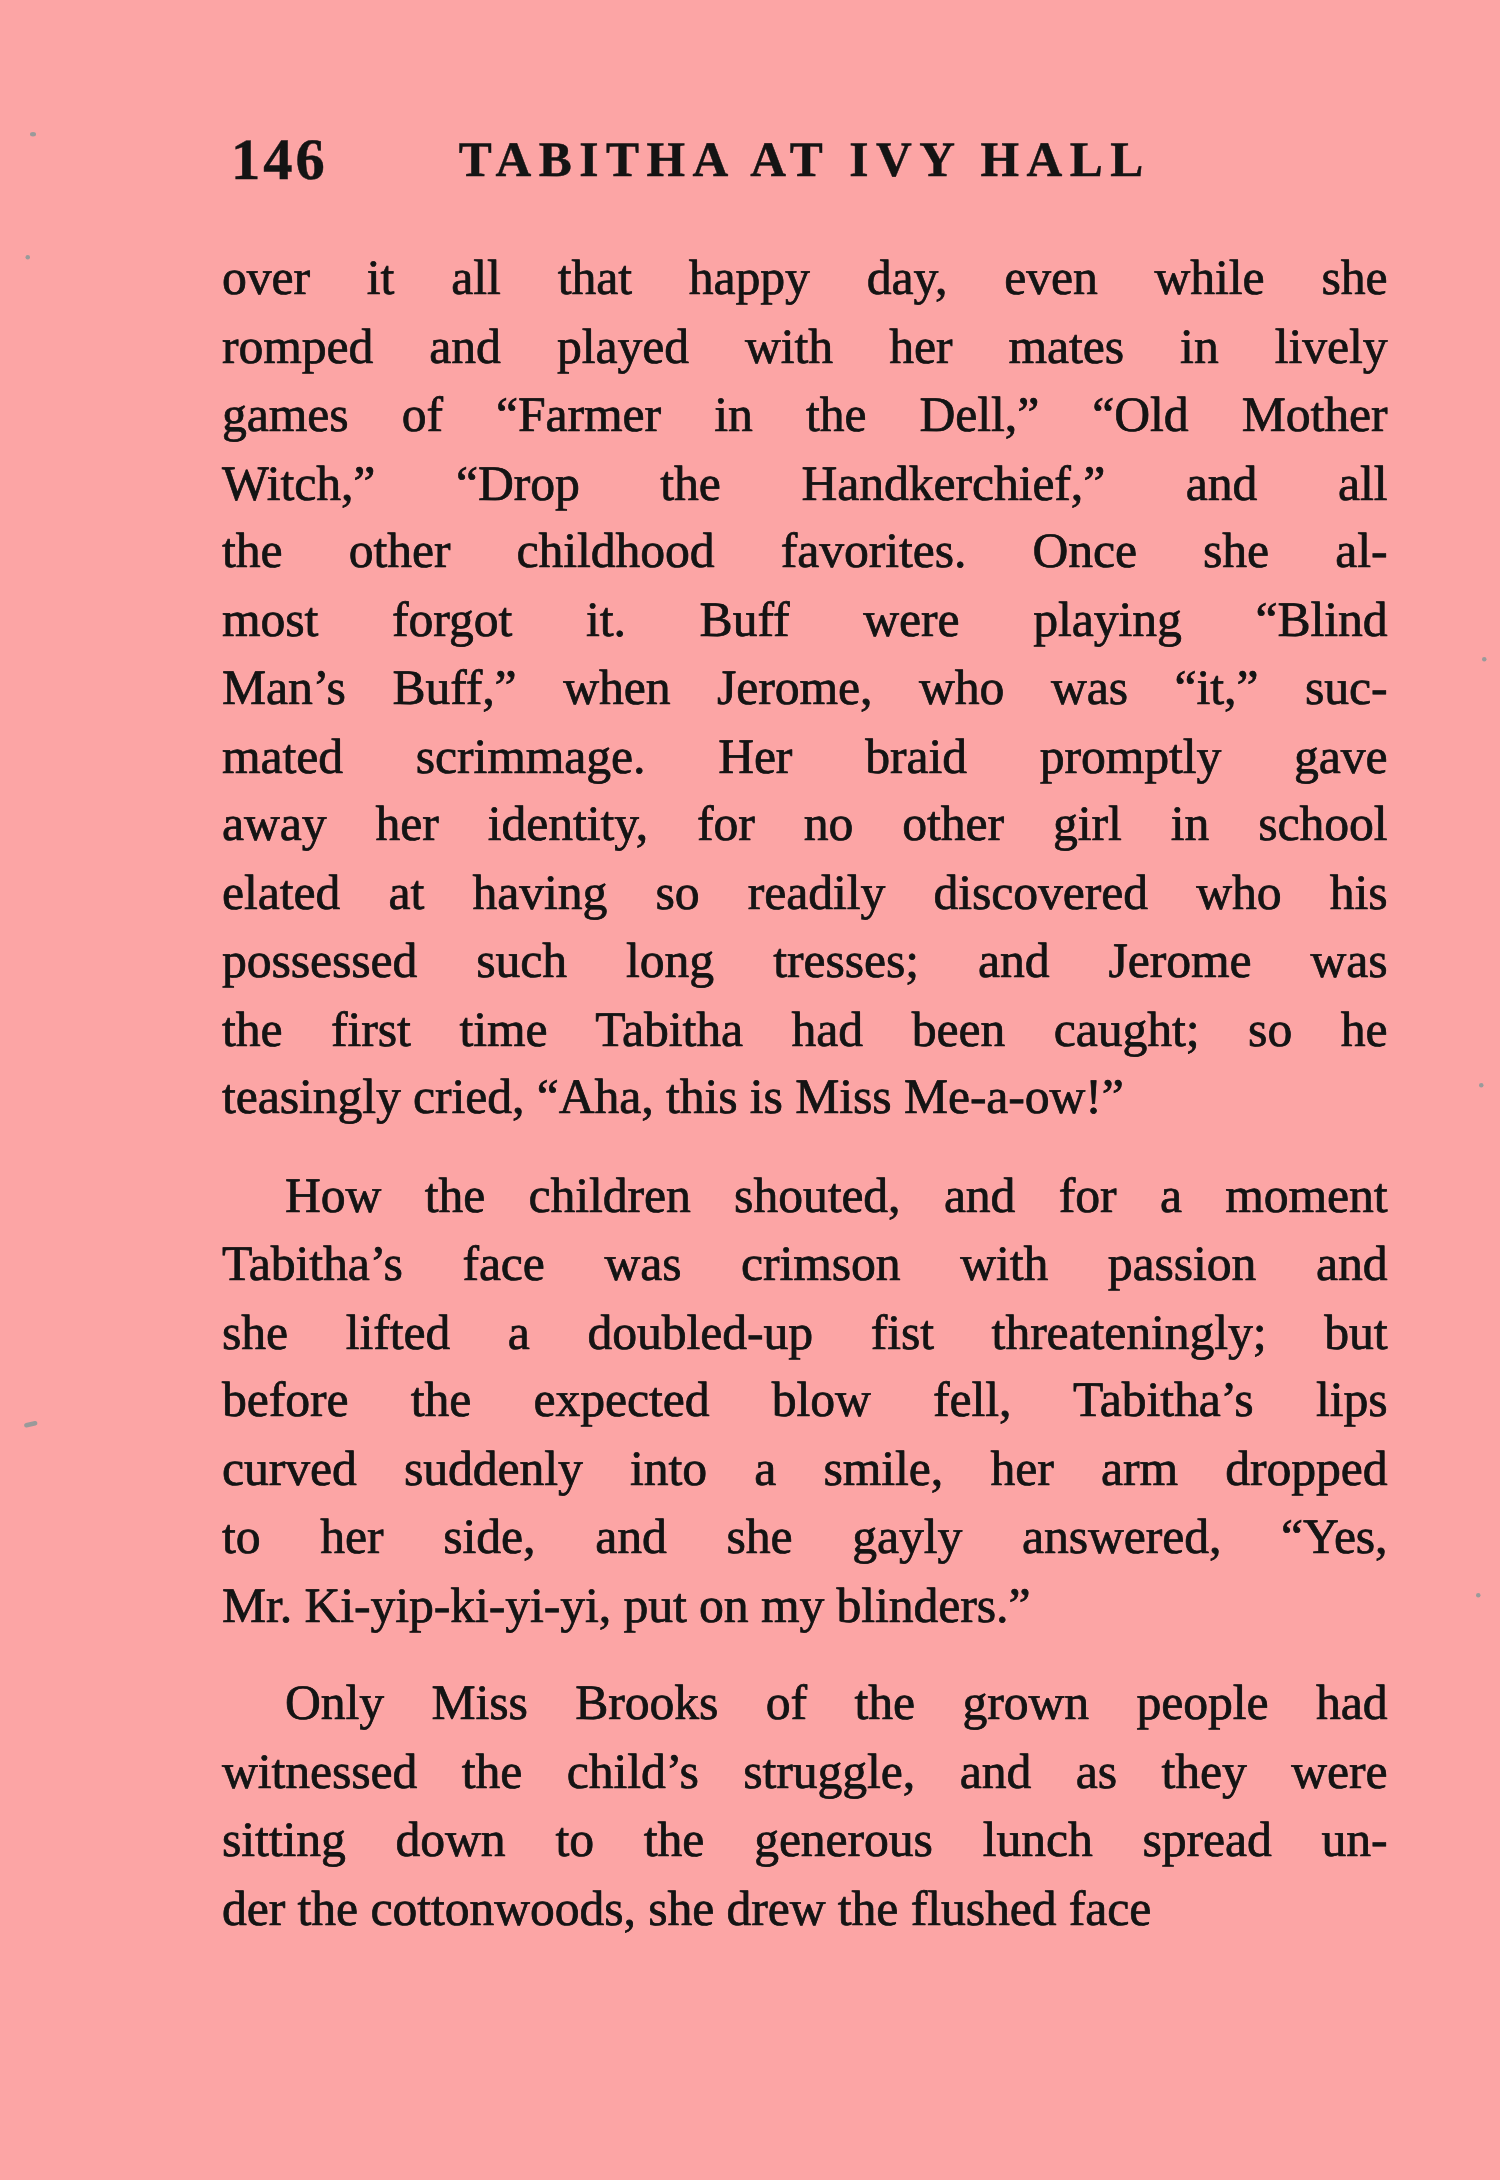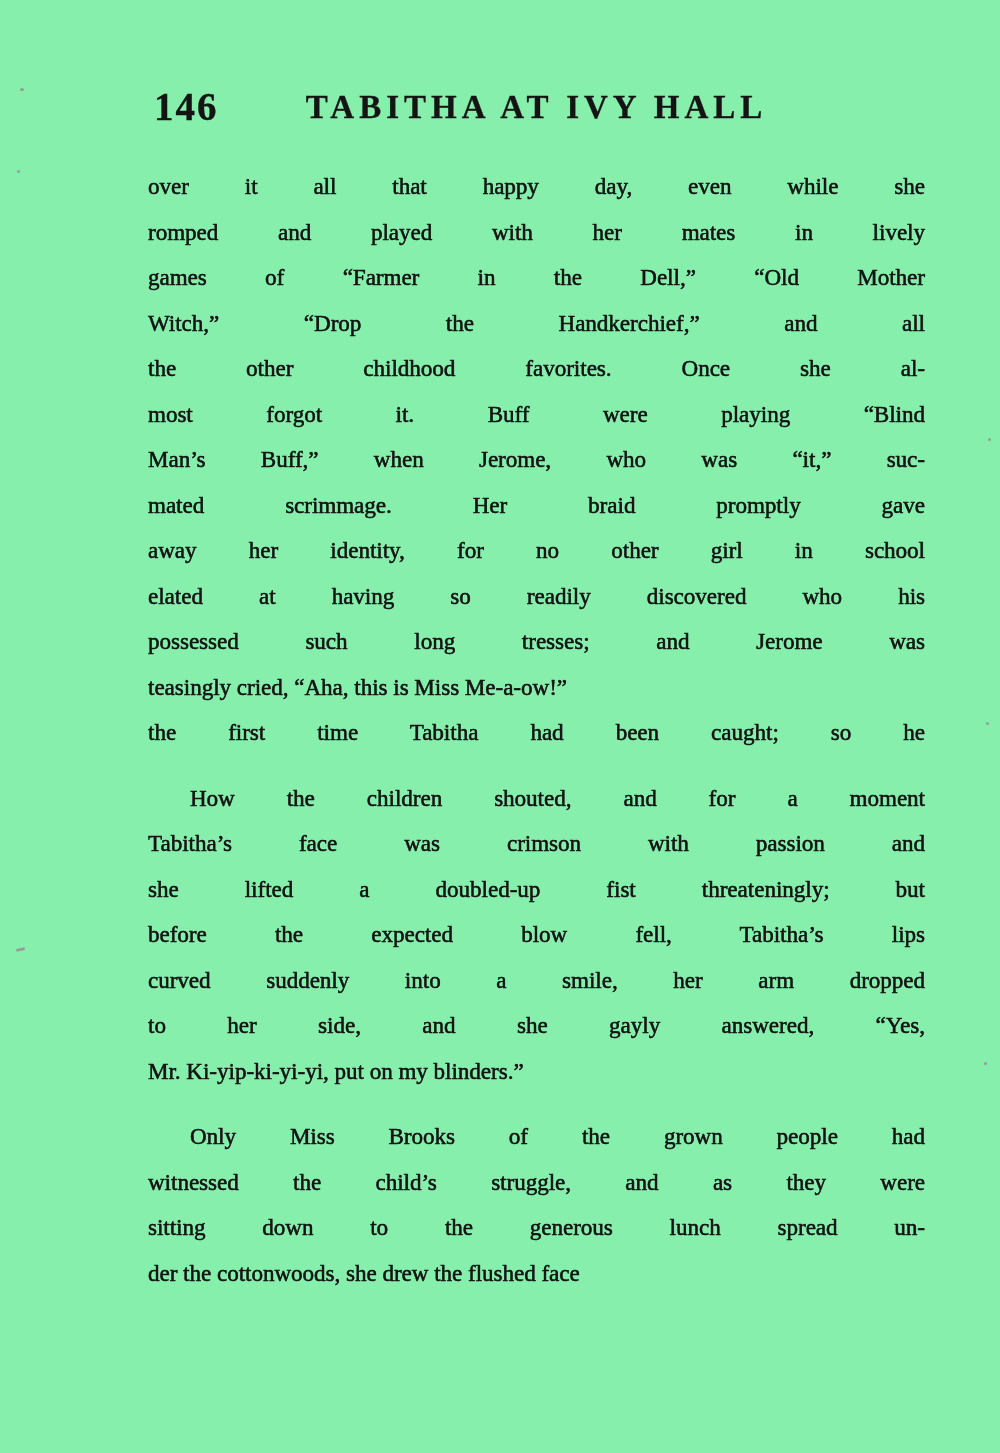--- a/index.html
+++ b/index.html
@@ -21,7 +21,7 @@
     position: absolute;
     inset: 0;
     padding: 86px 75px 0 148px;
-    background: #86efac;
+    background: #fca5a5;
   }
 
   

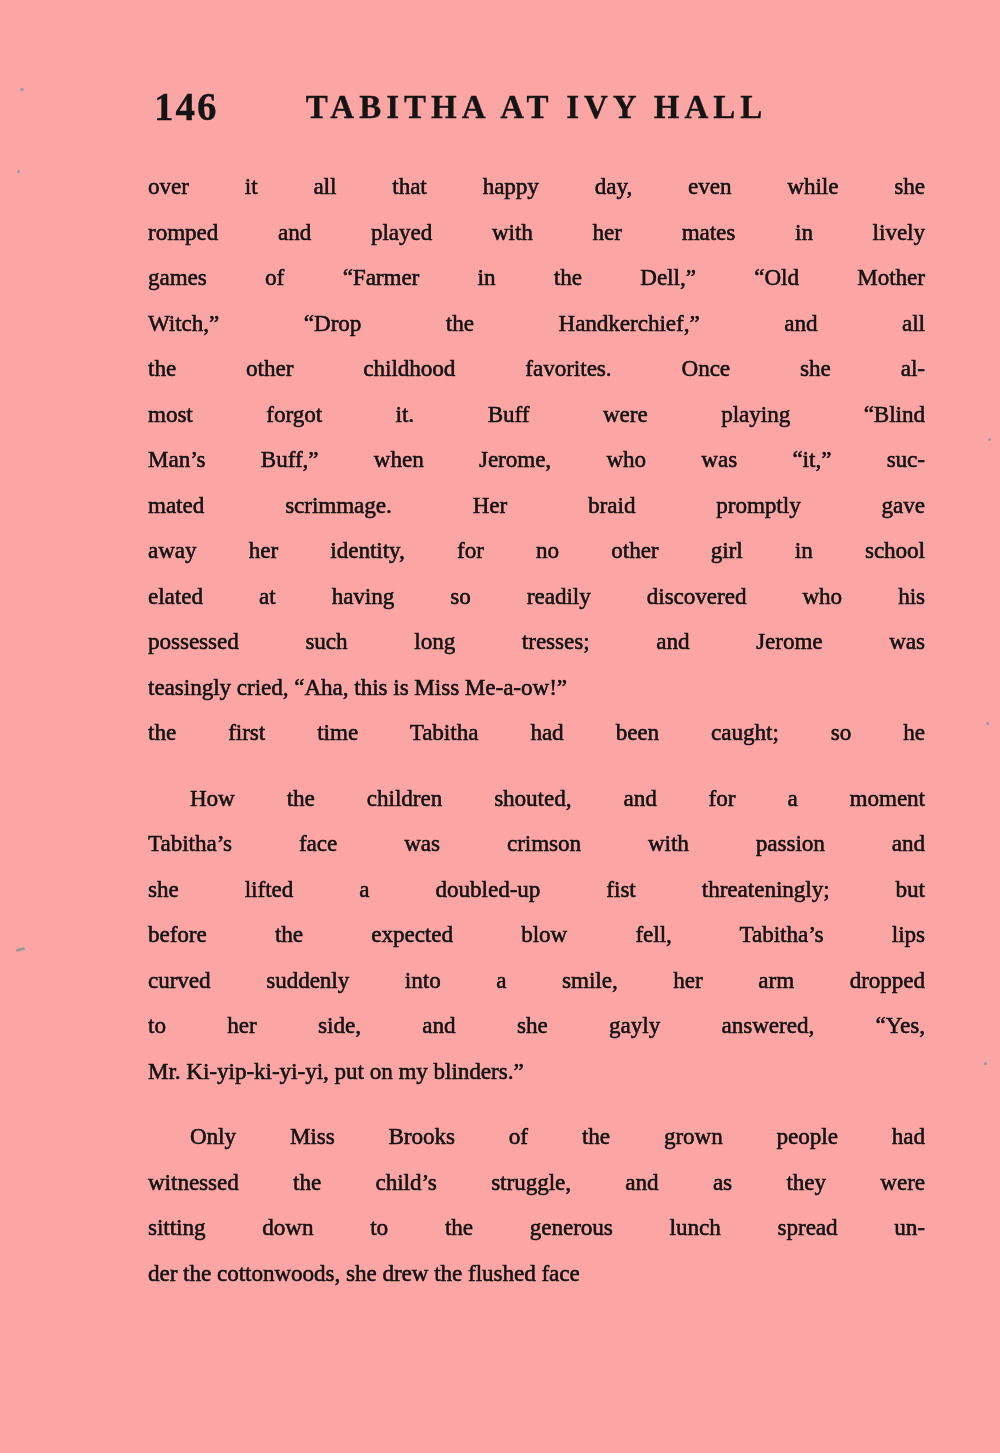--- a/index.html
+++ b/index.html
@@ -63,7 +63,7 @@
   }
   .line {
     display: block;
-    font-size: 23px;
+    font-size: 33px;
     line-height: 45.5px;
     text-align: justify;
     text-align-last: justify;

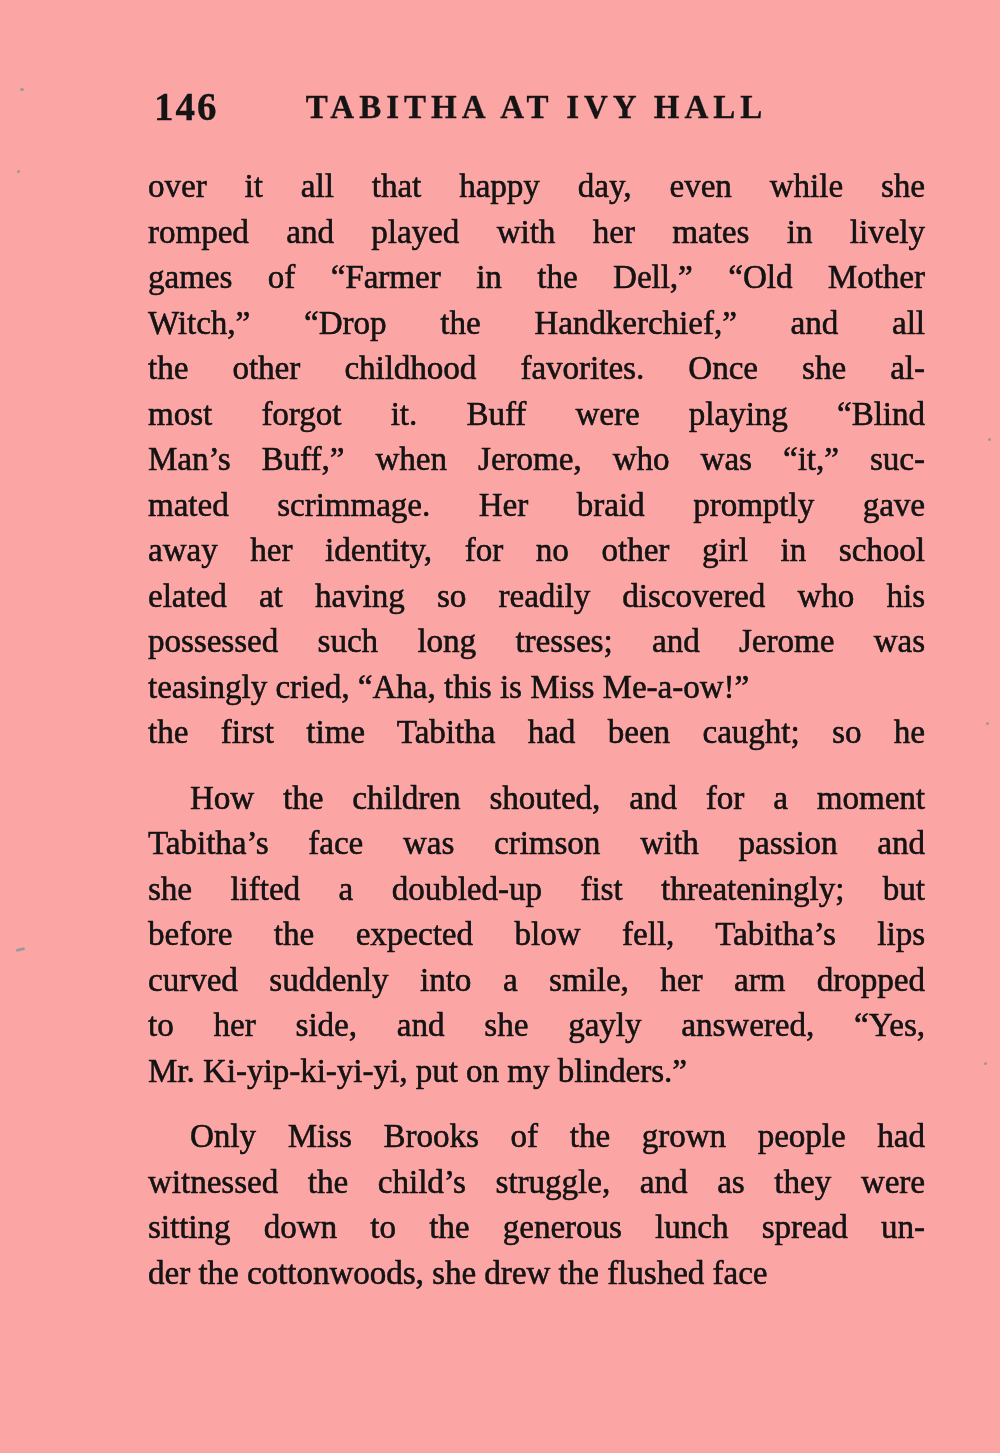--- a/index.html
+++ b/index.html
@@ -109,8 +109,8 @@
         <span class="line">away her identity, for no other girl in school</span>
         <span class="line">elated at having so readily discovered who his</span>
         <span class="line">possessed such long tresses; and Jerome was</span>
+        <span class="line">the first time Tabitha had been caught; so he</span>
         <span class="line last">teasingly cried, “Aha, this is Miss Me-a-ow!”</span>
-        <span class="line">the first time Tabitha had been caught; so he</span>
       </p>
       <p class="para indent">
         <span class="line">How the children shouted, and for a moment</span>

